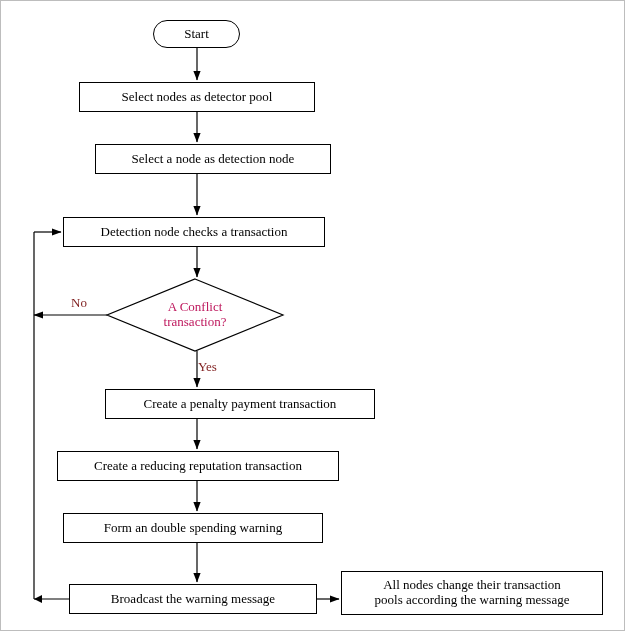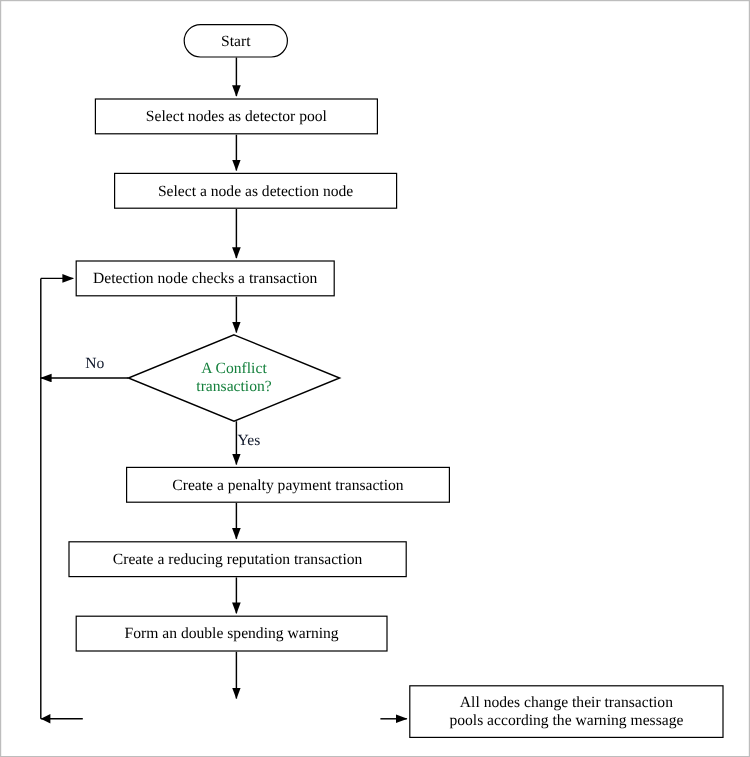--- a/index.html
+++ b/index.html
@@ -121,7 +121,7 @@
     <span>Select a node as detection node</span>
   </div>
 
-  <div class="node rect" style="left:62px; top:216px; width:216px; height:30px;">
+  <div class="node rect" style="left:62px; top:216px; width:262px; height:30px;">
     <span>Detection node checks a transaction</span>
   </div>
 

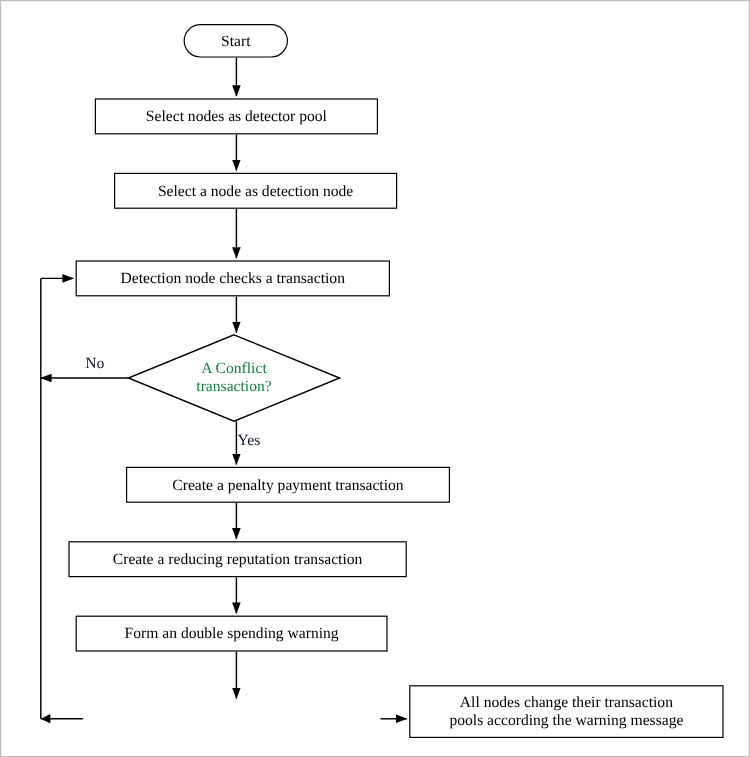--- a/index.html
+++ b/index.html
@@ -55,7 +55,7 @@
   .edge-label {
     position: absolute;
     font-size: 13px;
-    color: #0f172a;
+    color: #7f1d1d;
     background: transparent;
   }
   svg.lines {

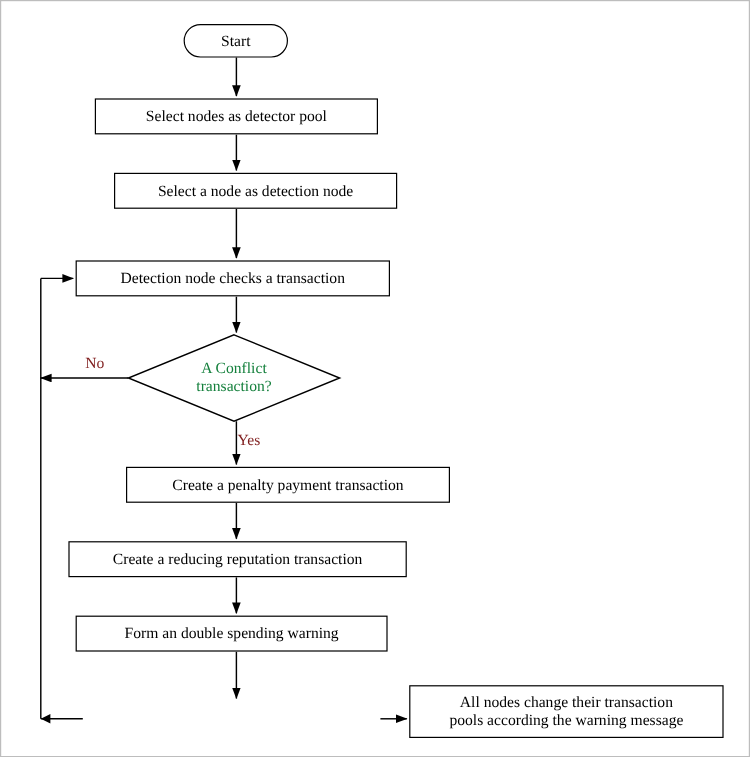--- a/index.html
+++ b/index.html
@@ -49,7 +49,7 @@
     justify-content: center;
     text-align: center;
     font-size: 13px;
-    color: #15803d;
+    color: #be185d;
     line-height: 1.15;
   }
   .edge-label {

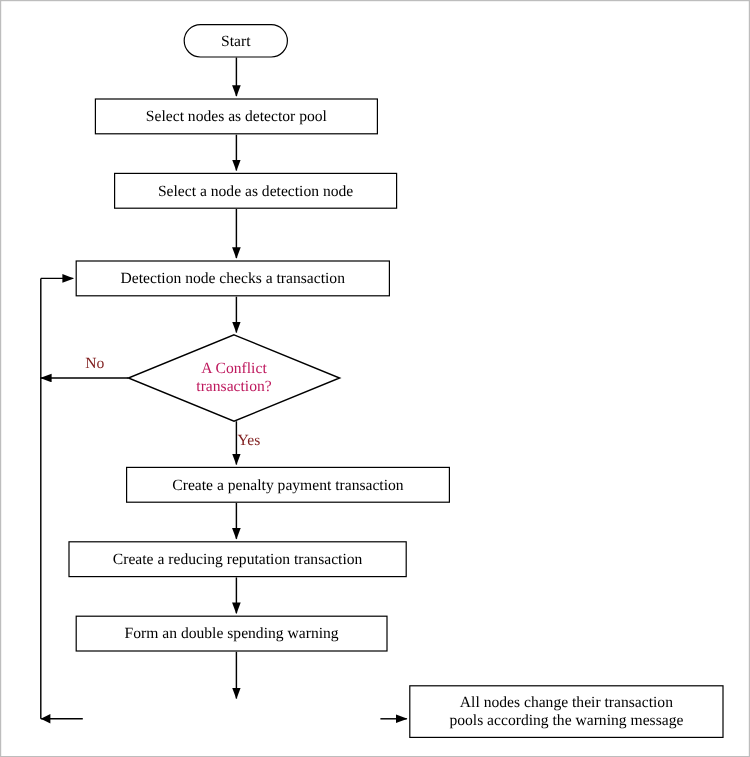--- a/index.html
+++ b/index.html
@@ -144,6 +144,9 @@
     <span>Form an double spending warning</span>
   </div>
 
+  <div class="node rect" style="left:68px; top:583px; width:248px; height:30px;">
+    <span>Broadcast the warning message</span>
+  </div>
 
   <div class="node rect" style="left:340px; top:570px; width:262px; height:44px;">
     <span style="white-space:pre-line;">All nodes change their transaction

